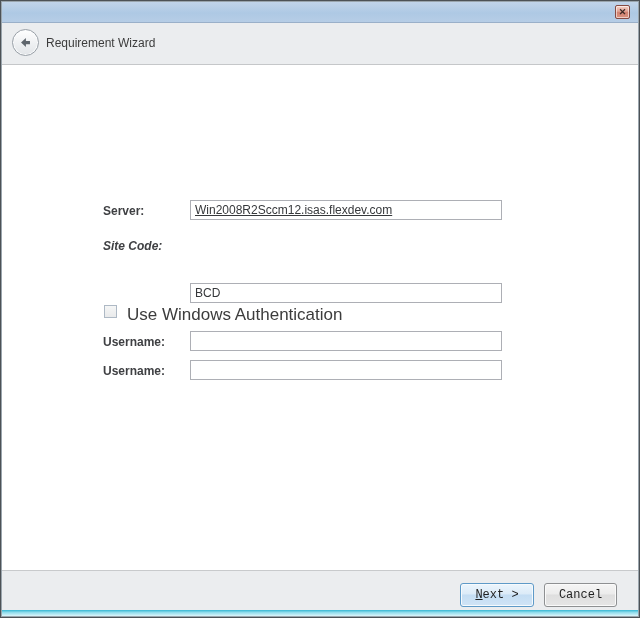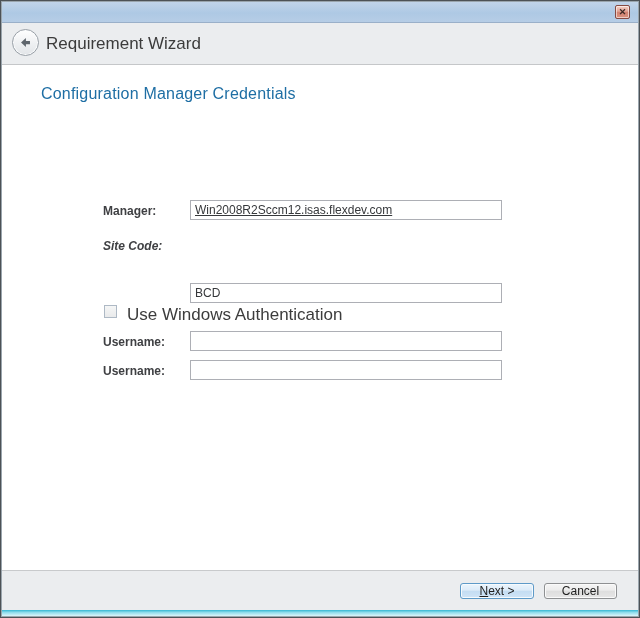--- a/index.html
+++ b/index.html
@@ -43,7 +43,7 @@
   .back-arrow { width:13px; height:13px; display:block; }
   .header-title {
     position:absolute; left:44px; top:0; height:58px; line-height:41px;
-    font-size:17px; color:#3c3c3c;
+    font-size:12px; color:#3c3c3c;
   }
   .page-heading {
     position:absolute; left:40px; top:84px;

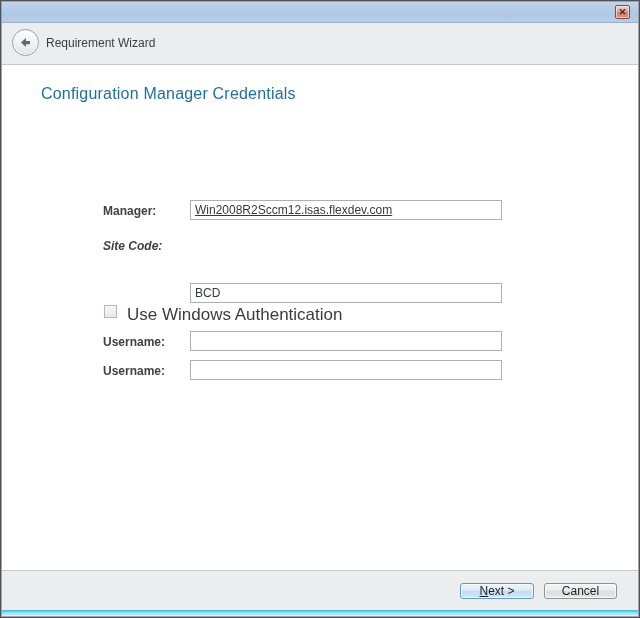--- a/index.html
+++ b/index.html
@@ -116,7 +116,6 @@
     <span class="header-title">Requirement Wizard</span>
   </div>
 
-  <div class="page-heading">Configuration Manager Credentials</div>
 
   <span class="fl" style="left:102px; top:203px;">Manager:</span>
   <input class="ti" style="top: 199px; text-decoration: underline;" type="text" value="Win2008R2Sccm12.isas.flexdev.com">

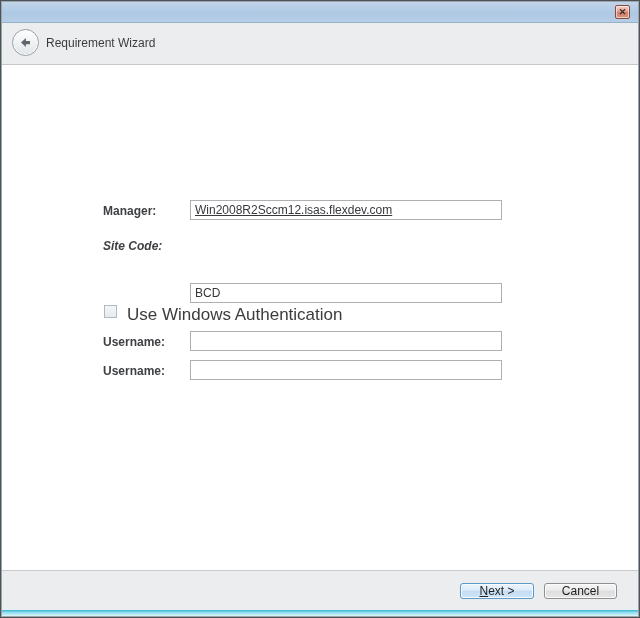--- a/index.html
+++ b/index.html
@@ -117,7 +117,7 @@
   </div>
 
 
-  <span class="fl" style="left:102px; top:203px;">Manager:</span>
+  <span class="fl" style="left:102px; top:203px;">Server:</span>
   <input class="ti" style="top: 199px; text-decoration: underline;" type="text" value="Win2008R2Sccm12.isas.flexdev.com">
 
   <span class="fl" style="left:102px; top:238px;font-style:italic;">Site Code:</span>

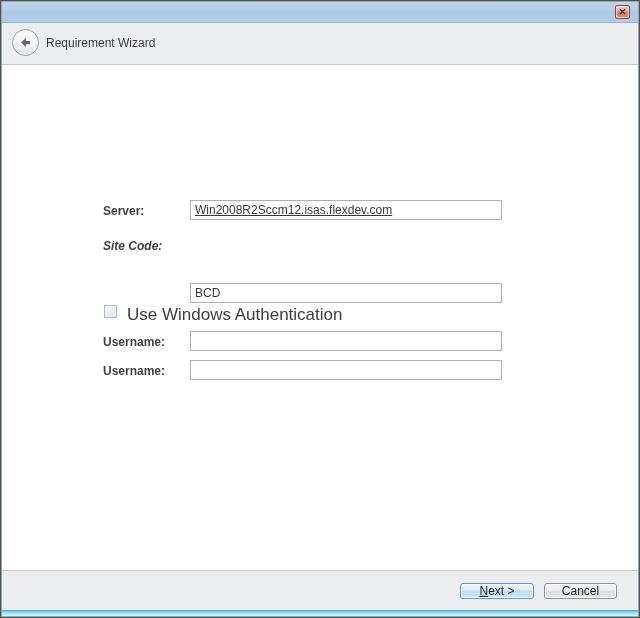--- a/index.html
+++ b/index.html
@@ -74,8 +74,8 @@
     background:#ebedef; border-top:1px solid #c8cacc;
   }
   .btn {
-    position:absolute; top:582px; height:16px; box-sizing:border-box;
-    border-radius:3px; font-family:Liberation Sans, sans-serif; font-size:12px; color:#1f1f1f;
+    position:absolute; top:582px; height:24px; box-sizing:border-box;
+    border-radius:3px; font-family:Liberation Mono, monospace; font-size:12px; color:#1f1f1f;
     text-align:center; padding:0; cursor:default;
   }
   .btn-next {

